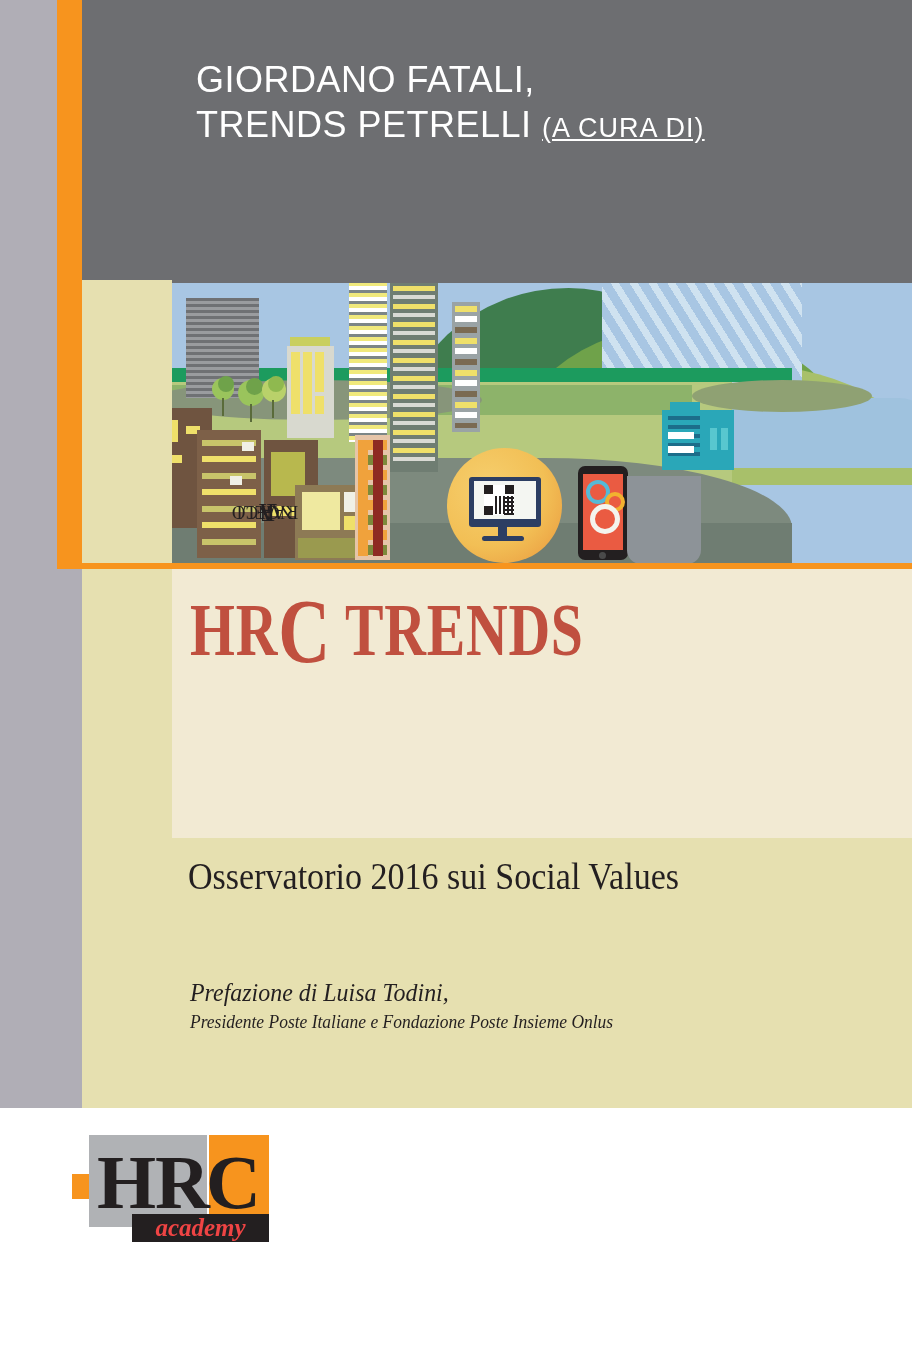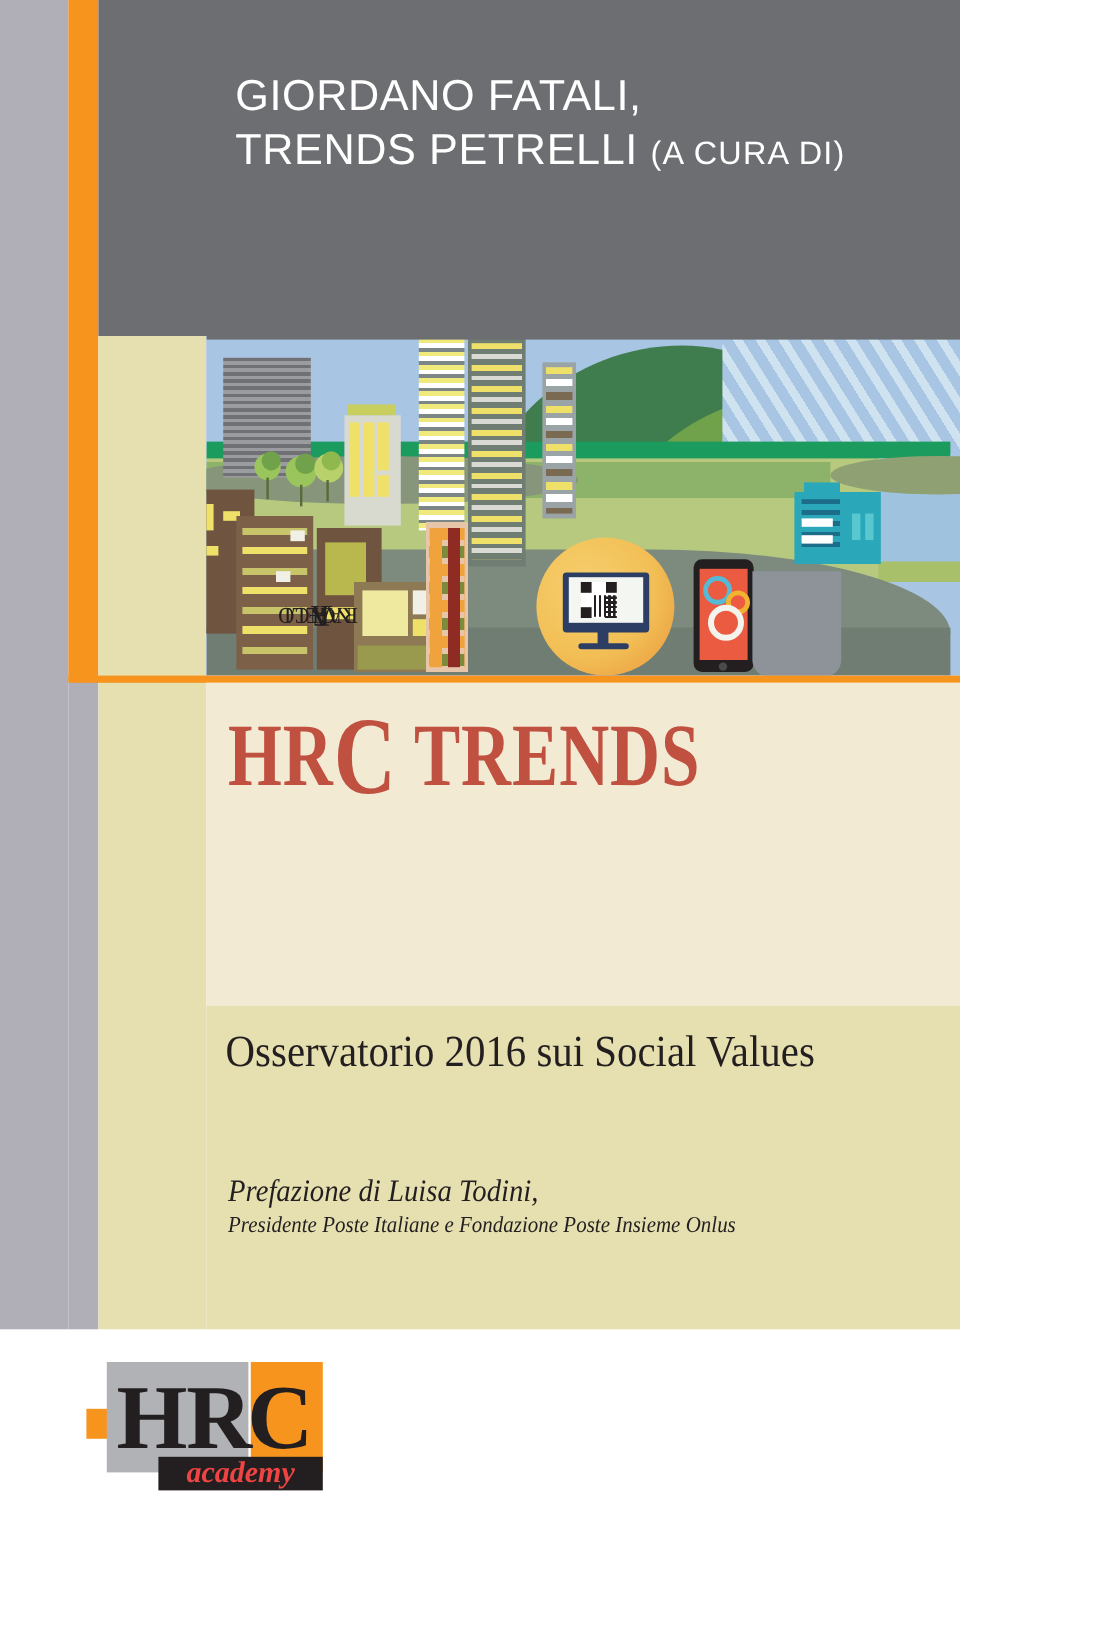--- a/index.html
+++ b/index.html
@@ -8,7 +8,7 @@
   #page{position:relative;width:915px;height:1359px;background:#ffffff;}
 
   
-  #cover{position:absolute;left:0;top:0;width:800px;height:1108px;overflow:hidden;background:#ffffff;}
+  #cover{position:absolute;left:0;top:0;width:912px;height:1108px;overflow:hidden;background:#ffffff;}
 
   
   .strip-gray{position:absolute;left:0;top:0;width:57px;height:1108px;background:#b0aeb6;}

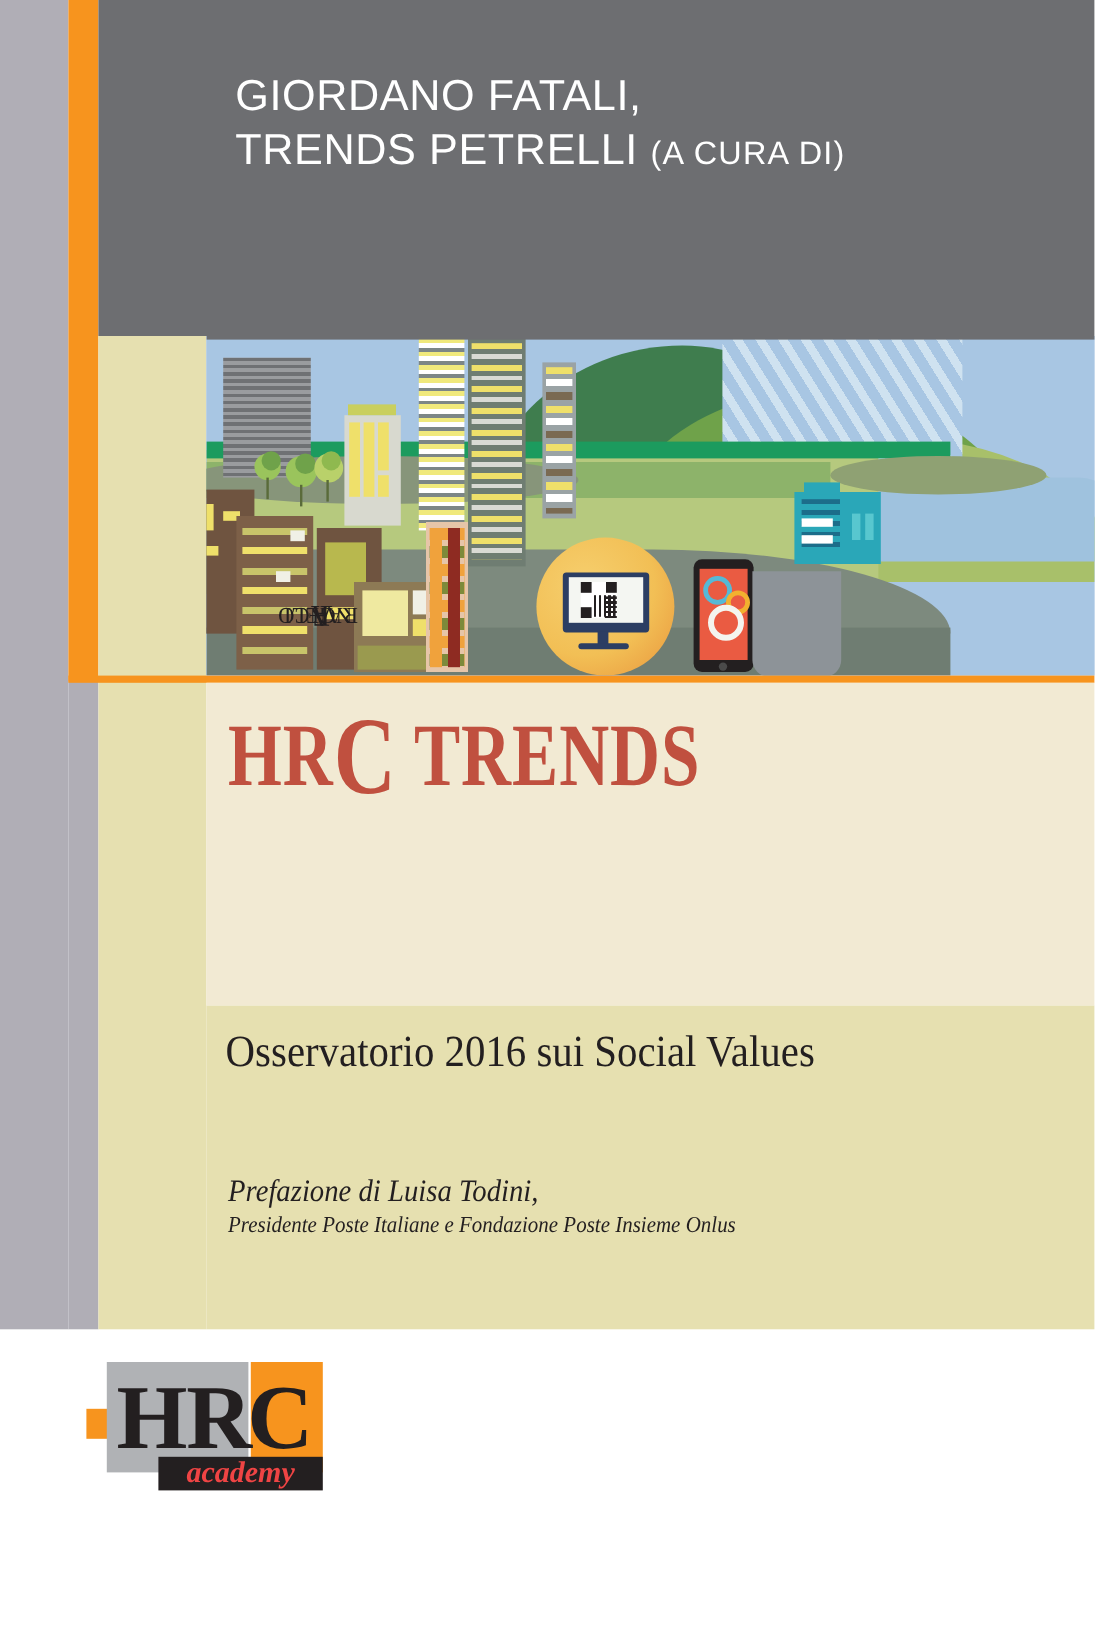--- a/index.html
+++ b/index.html
@@ -36,7 +36,7 @@
   
   .authors{position:absolute;left:196px;top:57px;width:700px;color:#ffffff;
     font-family:"Liberation Sans",sans-serif;font-weight:400;font-size:36px;line-height:45px;letter-spacing:0.5px;}
-  .authors .sm{font-size:27px;letter-spacing:1px;}
+  .authors .sm{font-size:27px;letter-spacing:1px;text-decoration:underline;}
 
   .franco{position:absolute;left:82px;top:280px;width:90px;height:300px;}
   .franco span{position:absolute;left:-105px;top:127px;width:300px;text-align:center;

